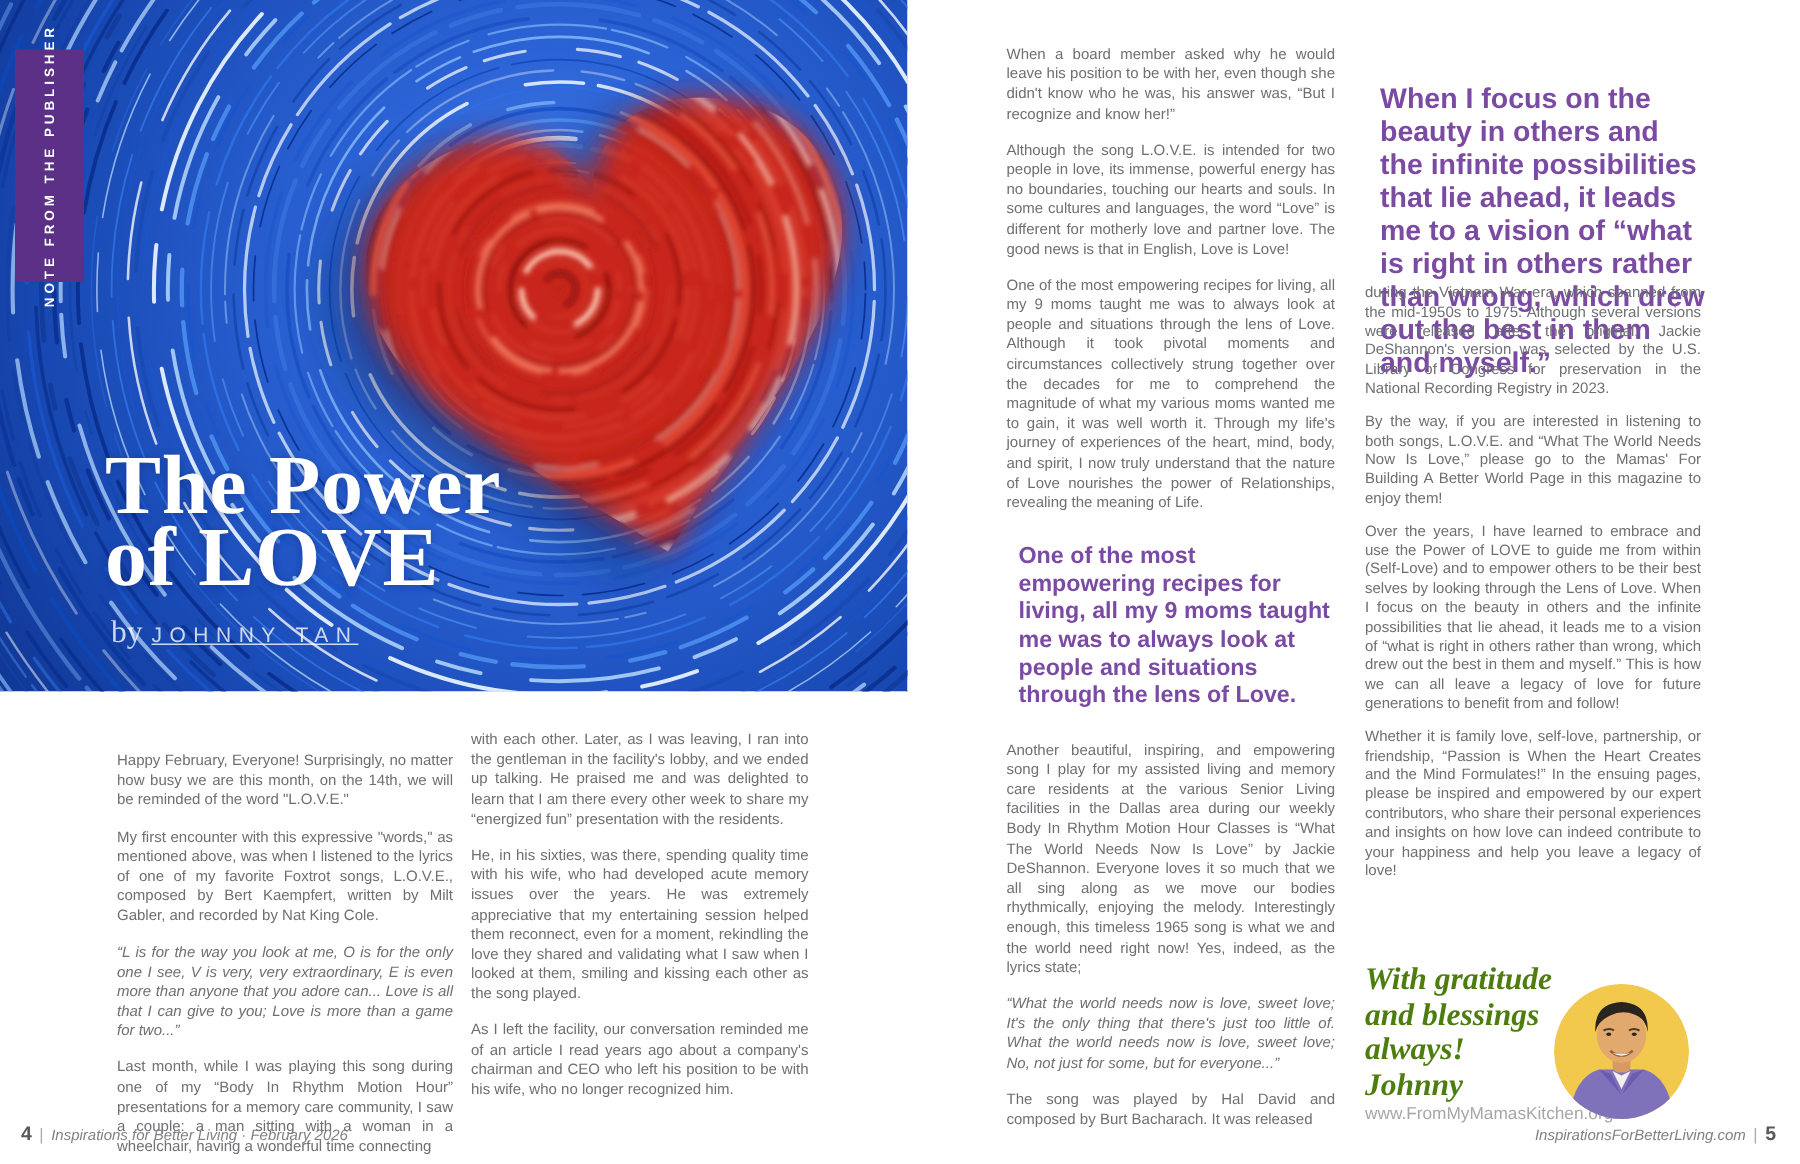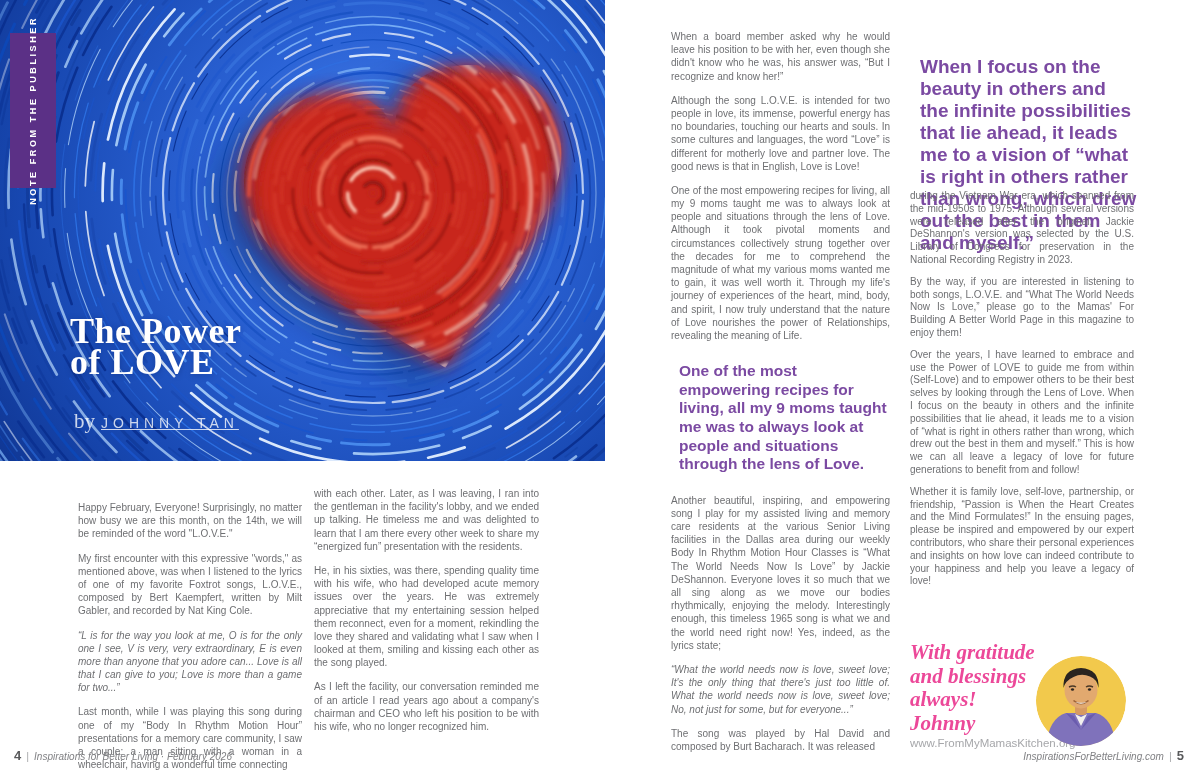--- a/index.html
+++ b/index.html
@@ -15,8 +15,8 @@
   .publisher-tab span { writing-mode:vertical-rl; transform:rotate(180deg); color:#ffffff;
     font-size:9px; font-weight:bold; letter-spacing:2.6px; white-space:nowrap; }
 
-  .hero-title { position:absolute; left:70px; top:316px; z-index:3; color:#ffffff;
-    font-family:"Liberation Serif", serif; font-weight:bold; font-size:36px; line-height:0.86;
+  .hero-title { position:absolute; left:70px; top:300px; z-index:3; color:#ffffff;
+    font-family:"Liberation Serif", serif; font-weight:bold; font-size:56px; line-height:0.86;
     letter-spacing:0.5px; text-shadow:0 1px 6px rgba(10,30,90,0.35); }
   .hero-byline { position:absolute; left:74px; top:409px; z-index:3; color:rgba(255,255,255,0.78); }
   .hero-byline .by { font-family:"Liberation Serif", serif; font-size:21px; margin-right:6px; }

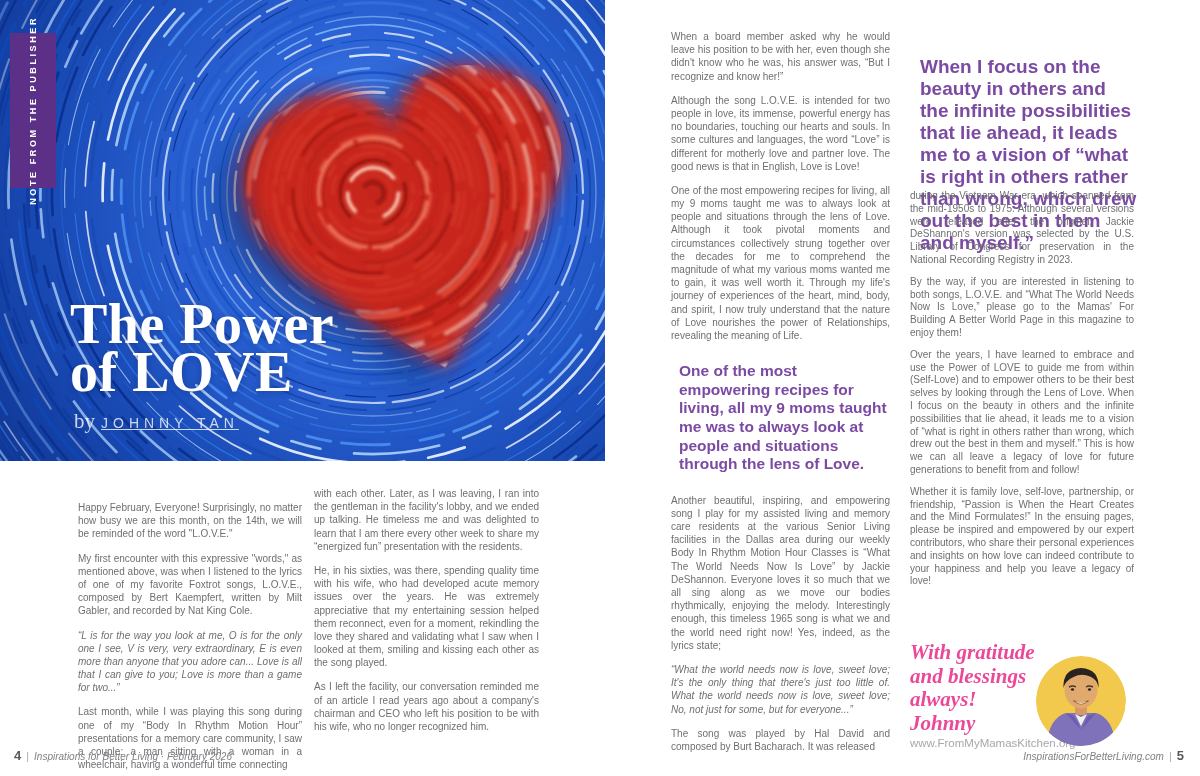--- a/index.html
+++ b/index.html
@@ -258,7 +258,7 @@
   </div>
 
   <div class="bodycol col2">
-    <p>with each other. Later, as I was leaving, I ran into the gentleman in the facility's lobby, and we ended up talking. He timeless me and was delighted to learn that I am there every other week to share my “energized fun” presentation with the residents.</p>
+    <p>with each other. Later, as I was leaving, I ran into the gentleman in the facility's lobby, and we ended up talking. He praised me and was delighted to learn that I am there every other week to share my “energized fun” presentation with the residents.</p>
     <p>He, in his sixties, was there, spending quality time with his wife, who had developed acute memory issues over the years. He was extremely appreciative that my entertaining session helped them reconnect, even for a moment, rekindling the love they shared and validating what I saw when I looked at them, smiling and kissing each other as the song played.</p>
     <p>As I left the facility, our conversation reminded me of an article I read years ago about a company's chairman and CEO who left his position to be with his wife, who no longer recognized him.</p>
   </div>

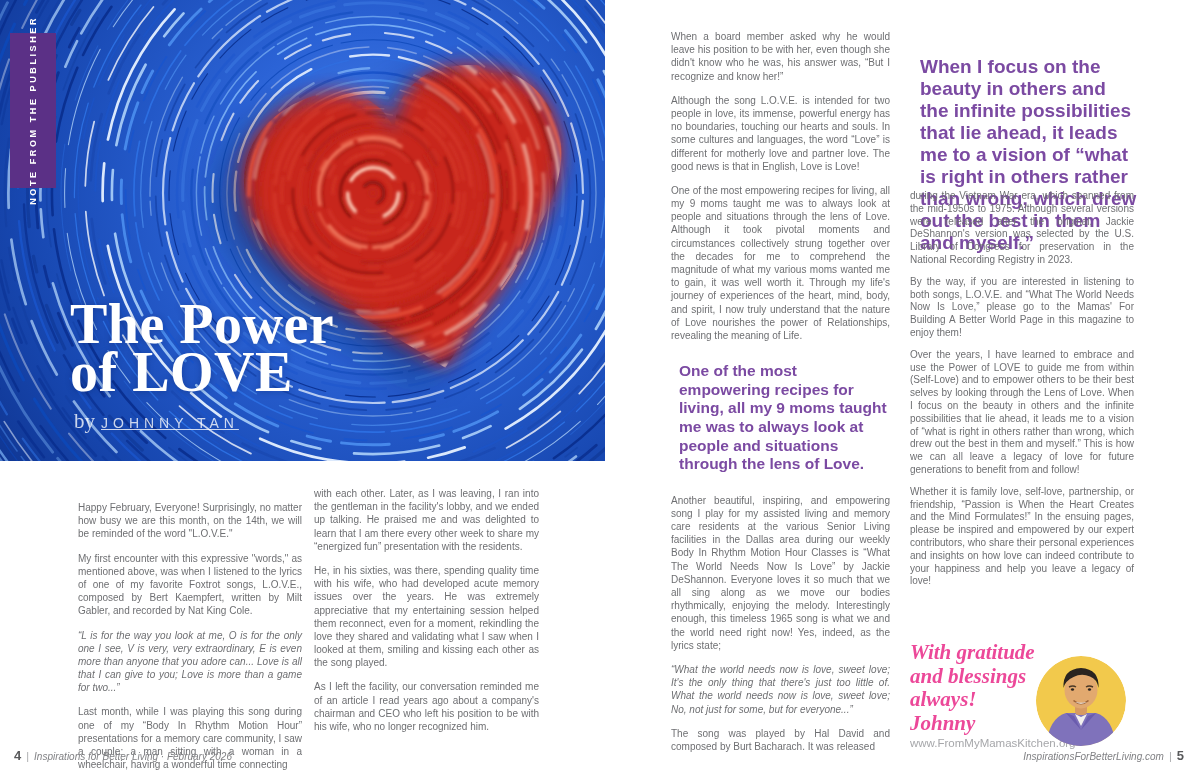--- a/index.html
+++ b/index.html
@@ -37,7 +37,7 @@
   .right-quote { position:absolute; left:920px; top:56px; width:218px; font-size:19px; line-height:1.16; }
 
   
-  .signature { position:absolute; left:910px; top:641px; color:#ec4899;
+  .signature { position:absolute; left:910px; top:641px; color:#4d7c0f;
     font-family:"Liberation Serif", serif; font-style:italic; font-weight:bold;
     font-size:21px; line-height:1.13; }
   .website { position:absolute; left:910px; top:737px; color:#a6a7aa; font-size:11.5px; }

